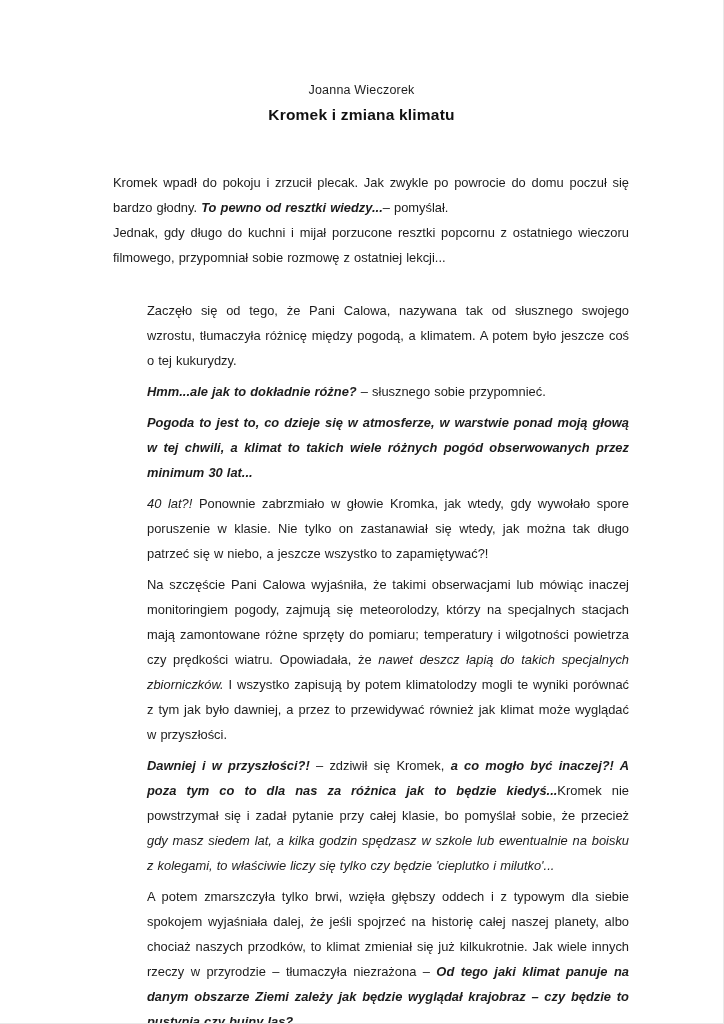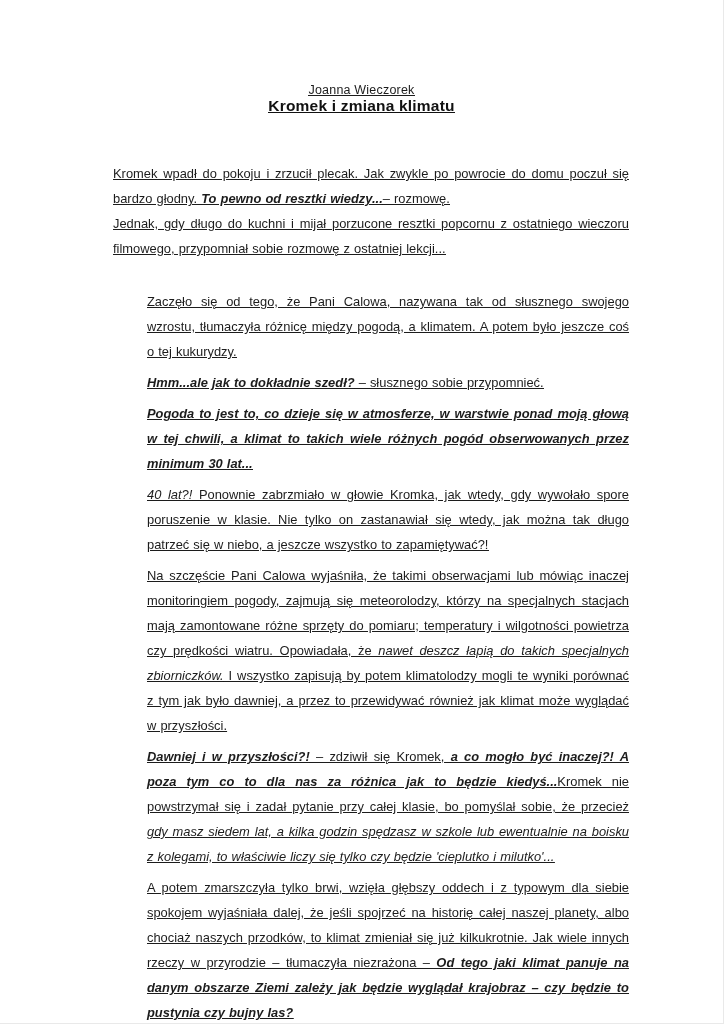--- a/index.html
+++ b/index.html
@@ -2,7 +2,7 @@
 <html lang="pl"><head>
 <meta charset="utf-8">
 <style>
-  * { margin: 0; padding: 0; box-sizing: border-box; text-decoration: underline; }
+  * { margin: 0; padding: 0; box-sizing: border-box; }
   html, body { background: #ffffff; }
   .page {
     width: 724px;

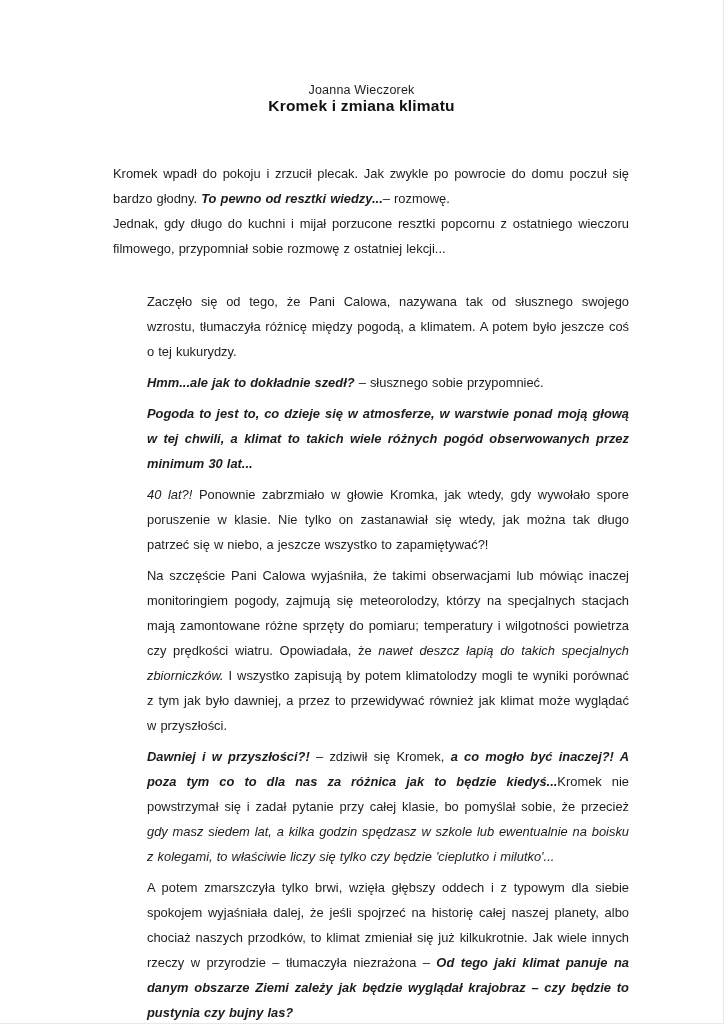--- a/index.html
+++ b/index.html
@@ -26,6 +26,7 @@
     color: #1c1c1c;
   }
   .doc-title {
+    margin-top: 9px;
     font-size: 15.5px;
     font-weight: 700;
     letter-spacing: 0.2px;

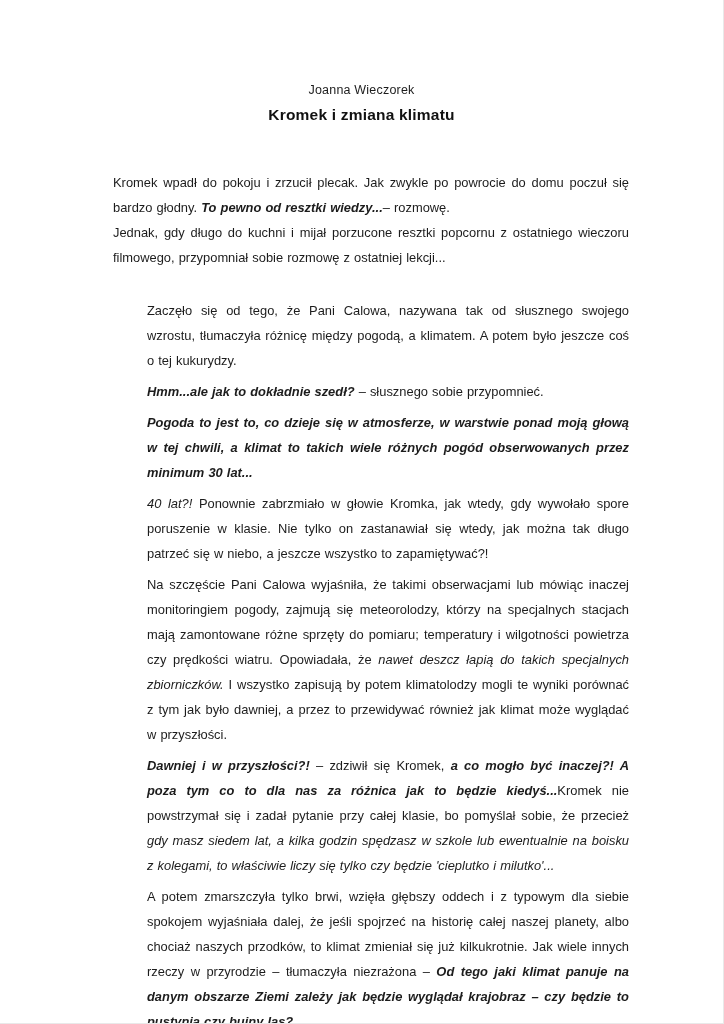--- a/index.html
+++ b/index.html
@@ -58,7 +58,7 @@
     <div class="doc-title">Kromek i zmiana klimatu</div>
   </div>
   <div class="doc-body">
-      <p class="para gap-none"><span class="run-regular">Kromek wpadł do pokoju i zrzucił plecak. Jak zwykle po powrocie do domu poczuł się bardzo głodny. </span><span class="run-bold-italic">To pewno od resztki wiedzy...</span><span class="run-regular">– rozmowę.</span></p>
+      <p class="para gap-none"><span class="run-regular">Kromek wpadł do pokoju i zrzucił plecak. Jak zwykle po powrocie do domu poczuł się bardzo głodny. </span><span class="run-bold-italic">To pewno od resztki wiedzy...</span><span class="run-regular">– pomyślał.</span></p>
       <p class="para gap-large"><span class="run-regular">Jednak, gdy długo do kuchni i mijał porzucone resztki popcornu z ostatniego wieczoru filmowego, przypomniał sobie rozmowę z ostatniej lekcji...</span></p>
       <p class="para gap-normal"><span class="run-regular">Zaczęło się od tego, że Pani Calowa, nazywana tak od słusznego swojego wzrostu, tłumaczyła różnicę między pogodą, a klimatem. A potem było jeszcze coś o tej kukurydzy.</span></p>
       <p class="para gap-normal"><span class="run-bold-italic">Hmm...ale jak to dokładnie szedł?</span><span class="run-regular"> – słusznego sobie przypomnieć.</span></p>

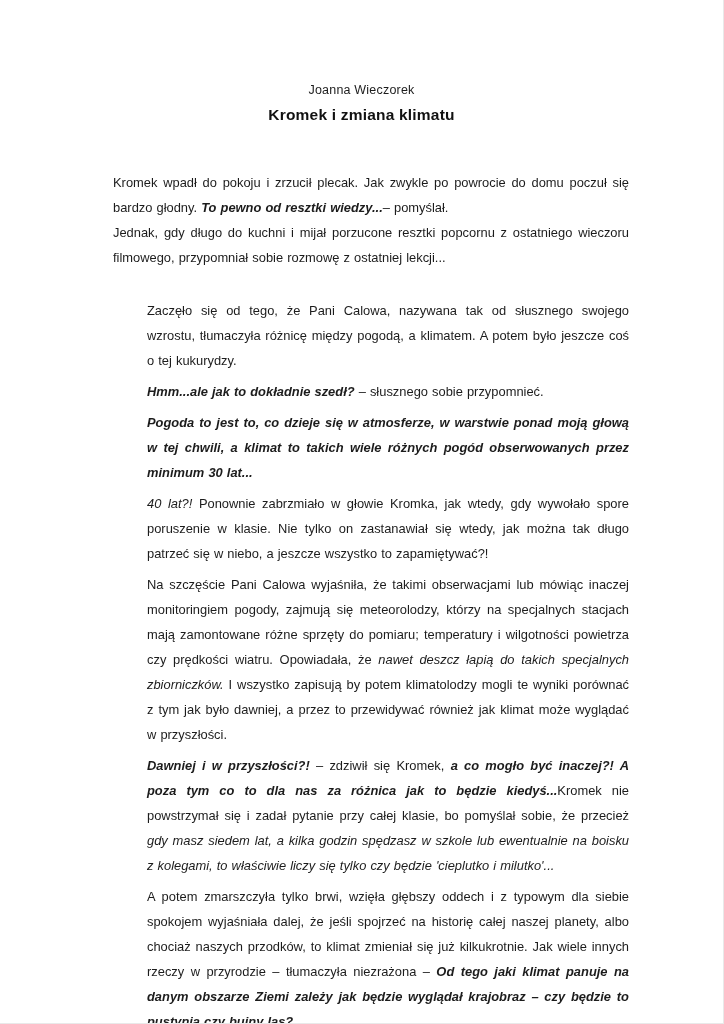--- a/index.html
+++ b/index.html
@@ -61,7 +61,7 @@
       <p class="para gap-none"><span class="run-regular">Kromek wpadł do pokoju i zrzucił plecak. Jak zwykle po powrocie do domu poczuł się bardzo głodny. </span><span class="run-bold-italic">To pewno od resztki wiedzy...</span><span class="run-regular">– pomyślał.</span></p>
       <p class="para gap-large"><span class="run-regular">Jednak, gdy długo do kuchni i mijał porzucone resztki popcornu z ostatniego wieczoru filmowego, przypomniał sobie rozmowę z ostatniej lekcji...</span></p>
       <p class="para gap-normal"><span class="run-regular">Zaczęło się od tego, że Pani Calowa, nazywana tak od słusznego swojego wzrostu, tłumaczyła różnicę między pogodą, a klimatem. A potem było jeszcze coś o tej kukurydzy.</span></p>
-      <p class="para gap-normal"><span class="run-bold-italic">Hmm...ale jak to dokładnie szedł?</span><span class="run-regular"> – słusznego sobie przypomnieć.</span></p>
+      <p class="para gap-normal"><span class="run-bold-italic">Hmm...ale jak to dokładnie różne?</span><span class="run-regular"> – słusznego sobie przypomnieć.</span></p>
       <p class="para gap-normal"><span class="run-bold-italic">Pogoda to jest to, co dzieje się w atmosferze, w warstwie ponad moją głową w tej chwili, a klimat to takich wiele różnych pogód obserwowanych przez minimum 30 lat...</span></p>
       <p class="para gap-normal"><span class="run-italic">40 lat?!</span><span class="run-regular"> Ponownie zabrzmiało w głowie Kromka, jak wtedy, gdy wywołało spore poruszenie w klasie. Nie tylko on zastanawiał się wtedy, jak można tak długo patrzeć się w niebo, a jeszcze wszystko to zapamiętywać?!</span></p>
       <p class="para gap-normal"><span class="run-regular">Na szczęście Pani Calowa wyjaśniła, że takimi obserwacjami lub mówiąc inaczej monitoringiem pogody, zajmują się meteorolodzy, którzy na specjalnych stacjach mają zamontowane różne sprzęty do pomiaru; temperatury i wilgotności powietrza czy prędkości wiatru. Opowiadała, że </span><span class="run-italic">nawet deszcz łapią do takich specjalnych zbiorniczków.</span><span class="run-regular"> I wszystko zapisują by potem klimatolodzy mogli te wyniki porównać z tym jak było dawniej, a przez to przewidywać również jak klimat może wyglądać w przyszłości.</span></p>

